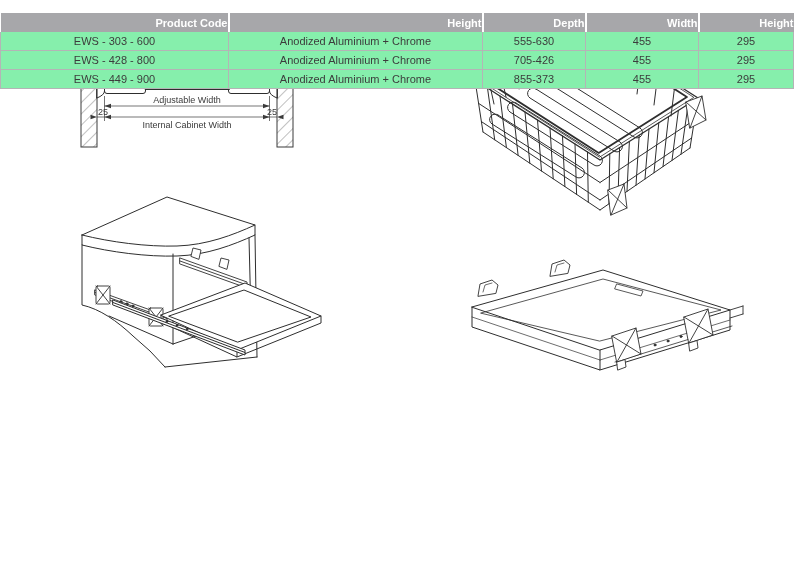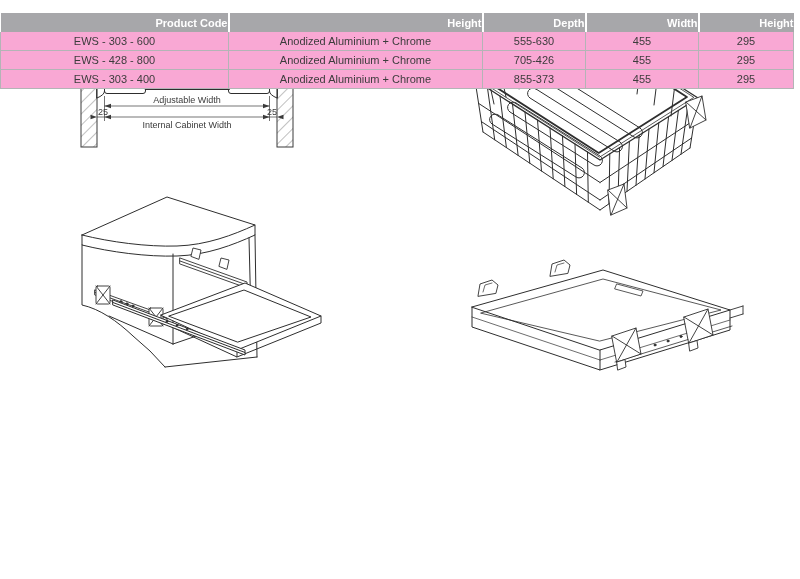--- a/index.html
+++ b/index.html
@@ -28,7 +28,7 @@
   #spec-table th:first-child{border-left:none;}
   #spec-table td{
     height:18px;text-align:center;color:#3c3c3c;padding:0;
-    border:1px solid #b4b4b6;background:#f9a8d4;
+    border:1px solid #b4b4b6;background:#86efac;
   }
   #spec-table tbody tr:first-child td{border-top:none;}
 </style>

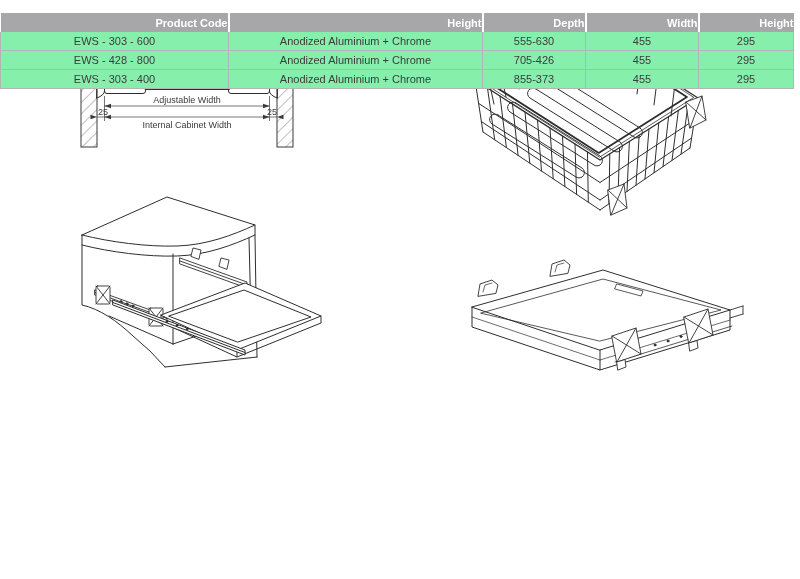--- a/index.html
+++ b/index.html
@@ -304,7 +304,7 @@
           <td>295</td>
         </tr>
         <tr>
-          <td>EWS - 303 - 400</td>
+          <td>EWS - 449 - 900</td>
           <td>Anodized Aluminium + Chrome</td>
           <td>855-373</td>
           <td>455</td>

